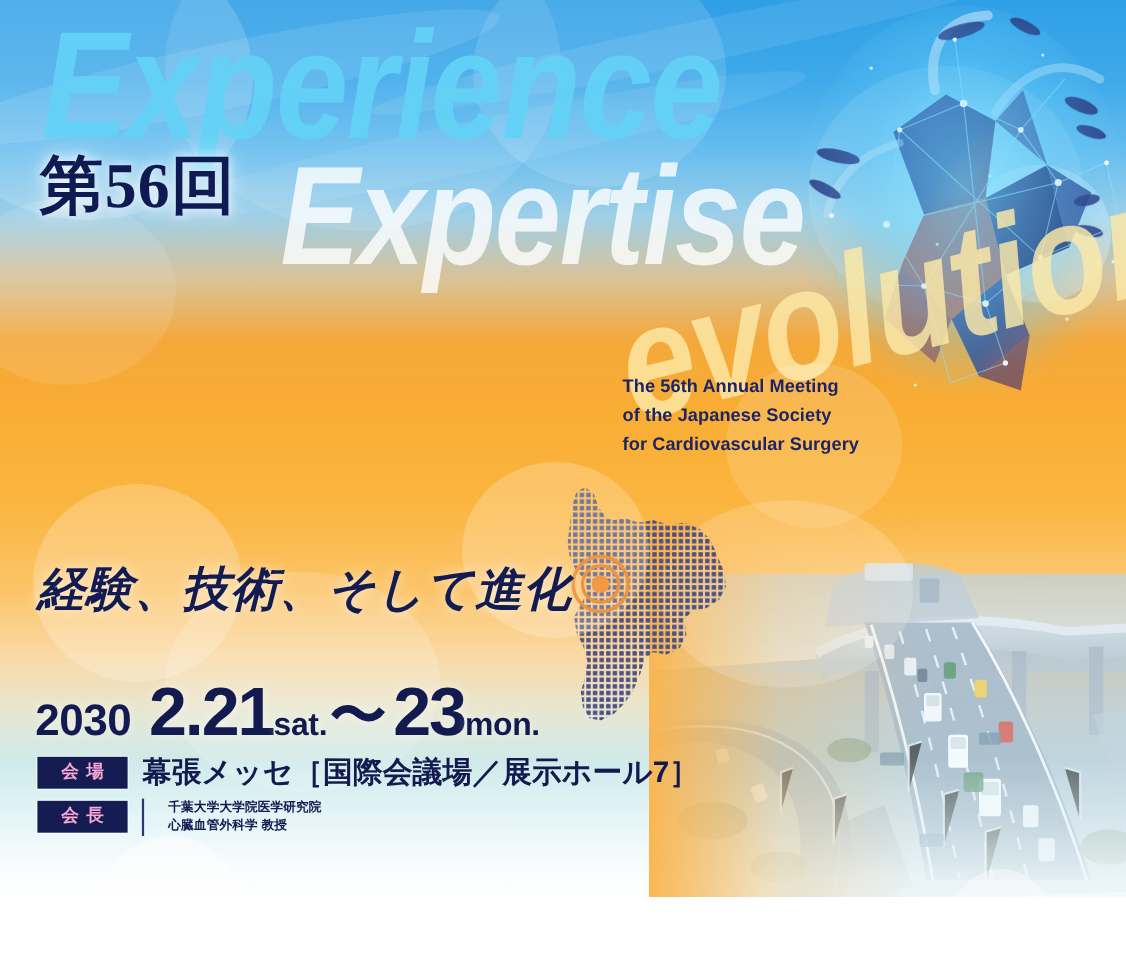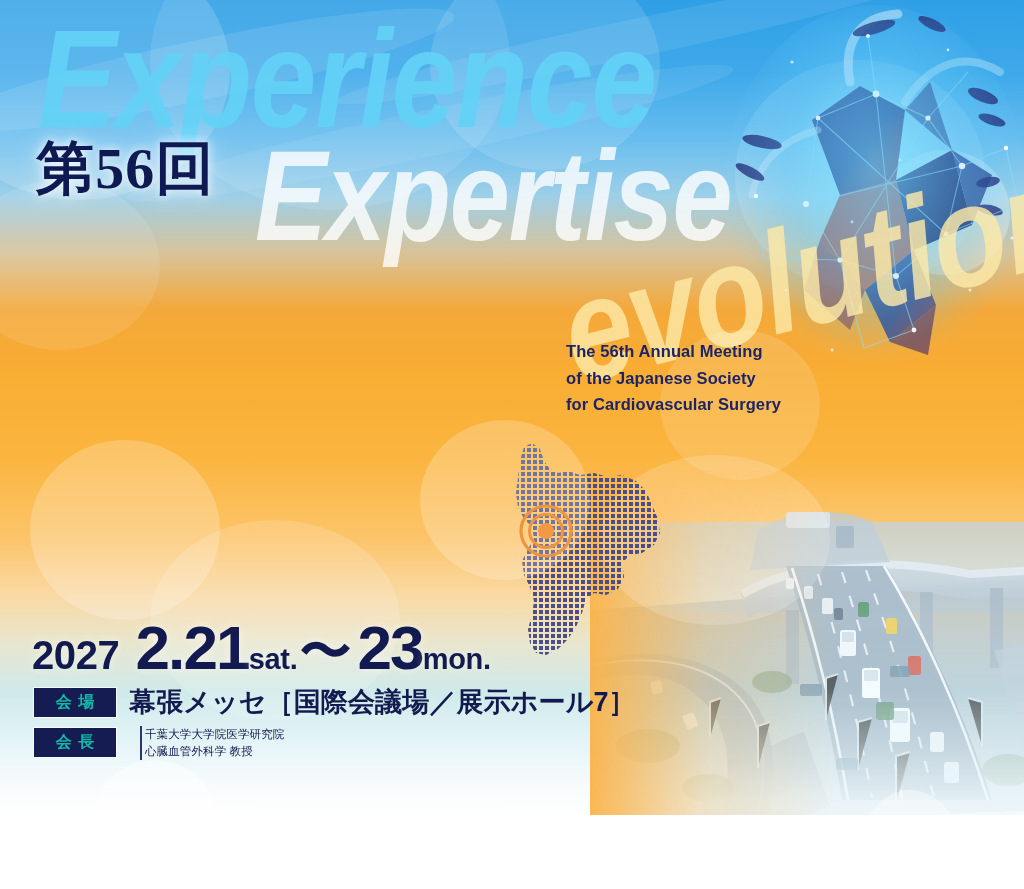--- a/index.html
+++ b/index.html
@@ -464,6 +464,7 @@
     <div>for Cardiovascular Surgery</div>
   </div>
 
+  <div class="tagline">経験、技術、そして進化</div>
 
   <div class="dateline">
     <span class="yr">2027</span><span class="big">2.21</span><span class="sm">sat.</span><span class="tilde">〜</span><span class="big" style="margin-left:4px">23</span><span class="sm">mon.</span>

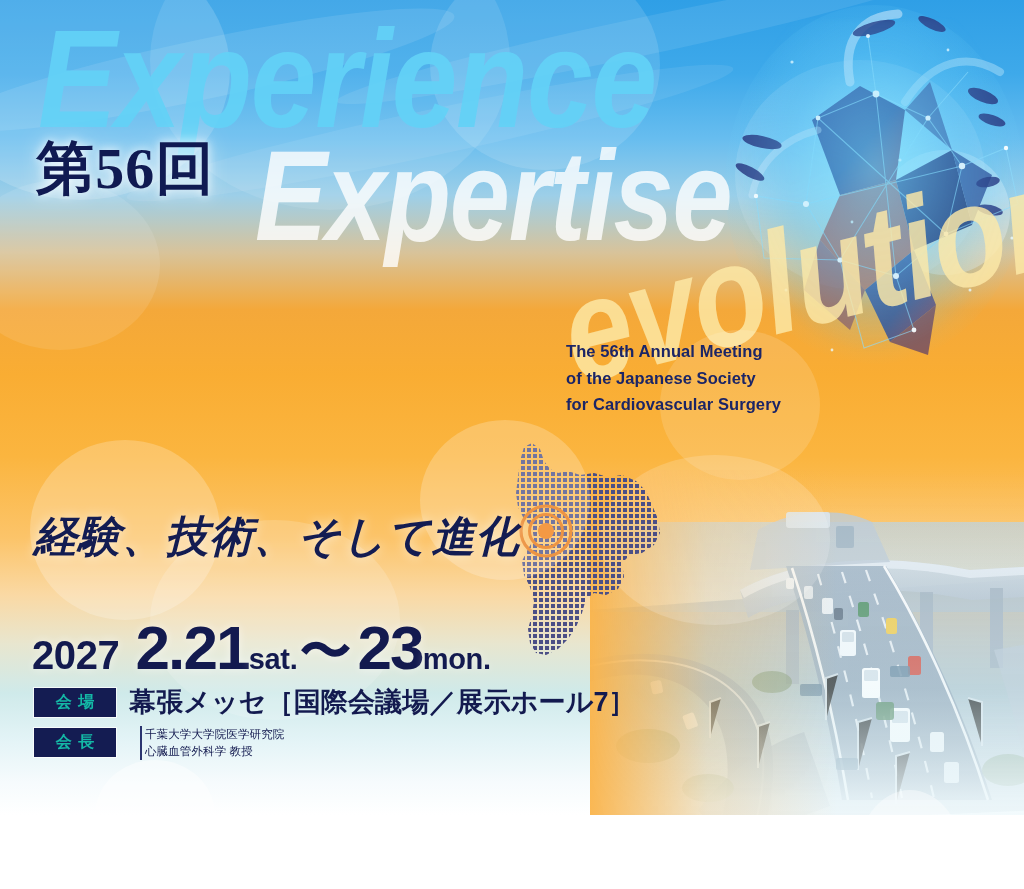--- a/index.html
+++ b/index.html
@@ -467,7 +467,7 @@
   <div class="tagline">経験、技術、そして進化</div>
 
   <div class="dateline">
-    <span class="yr">2027</span><span class="big">2.21</span><span class="sm">sat.</span><span class="tilde">〜</span><span class="big" style="margin-left:4px">23</span><span class="sm">mon.</span>
+    <span class="yr">2030</span><span class="big">2.21</span><span class="sm">sat.</span><span class="tilde">〜</span><span class="big" style="margin-left:4px">23</span><span class="sm">mon.</span>
   </div>
 
   <div class="info">

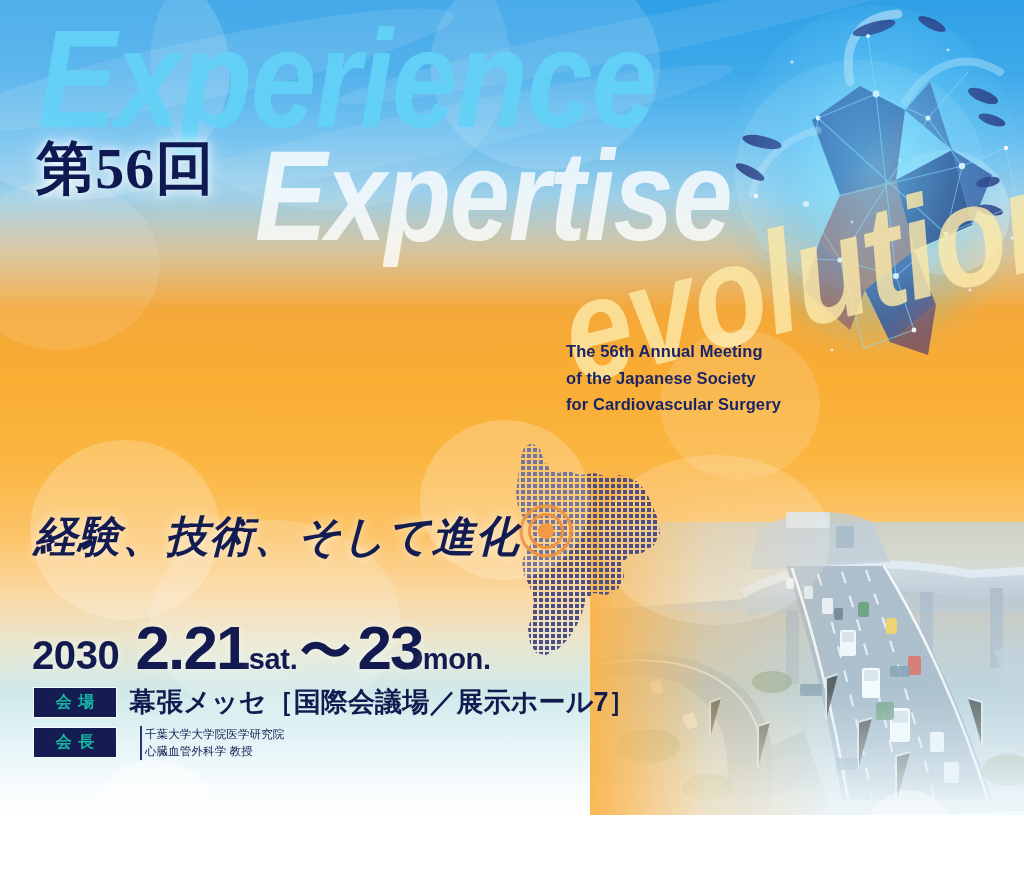--- a/index.html
+++ b/index.html
@@ -163,7 +163,7 @@
   .info-row{display:flex;align-items:center;margin-bottom:9px;}
   .badge{
     background:#141c52;
-    color:#14b8a6;
+    color:#f9a8d4;
     font-family:"Liberation Sans", sans-serif;
     font-weight:bold;
     font-size:16px;

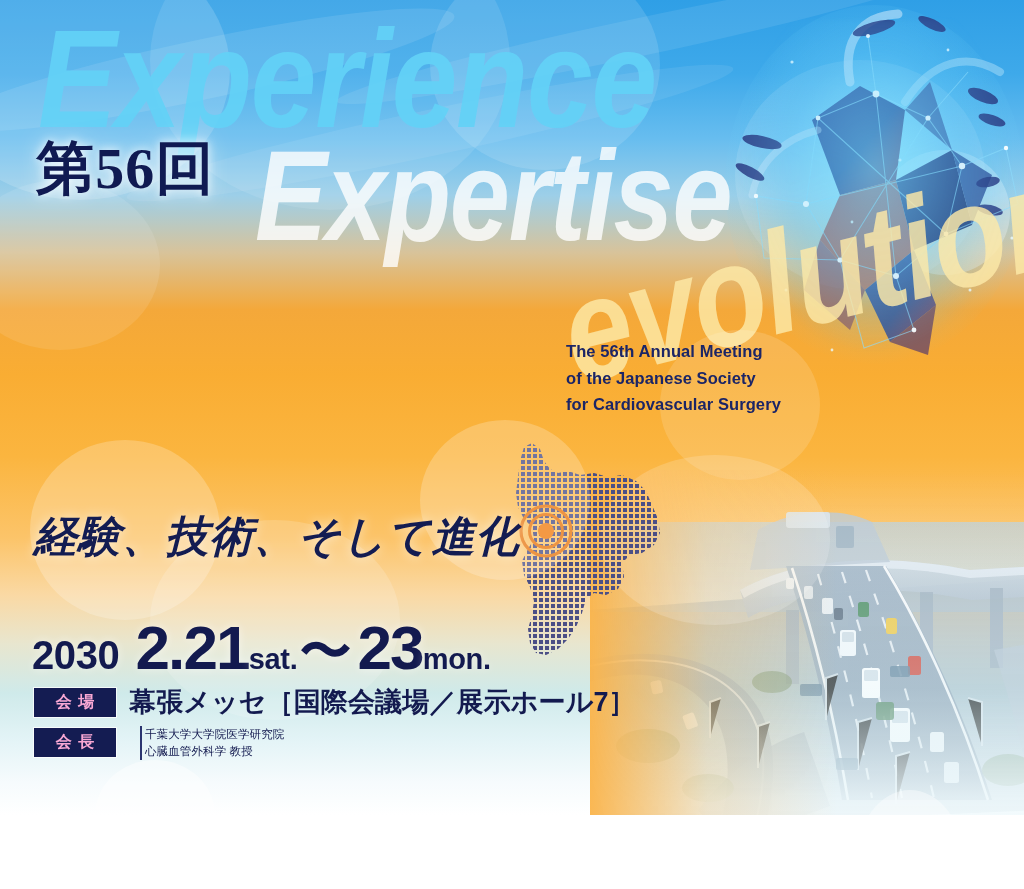--- a/index.html
+++ b/index.html
@@ -188,10 +188,10 @@
   .chair-name{font-size:31px;letter-spacing:.02em;}
   .affil{
     border-left:2px solid #2b3570;
-    margin-left:24px;padding-left:3px;
+    margin-left:13px;padding-left:22px;
     color:#131a4f;
     font-family:"Liberation Sans", sans-serif;
-    font-weight:normal;
+    font-weight:bold;
     font-size:11.5px;line-height:1.48;
     letter-spacing:.01em;
     white-space:nowrap;

